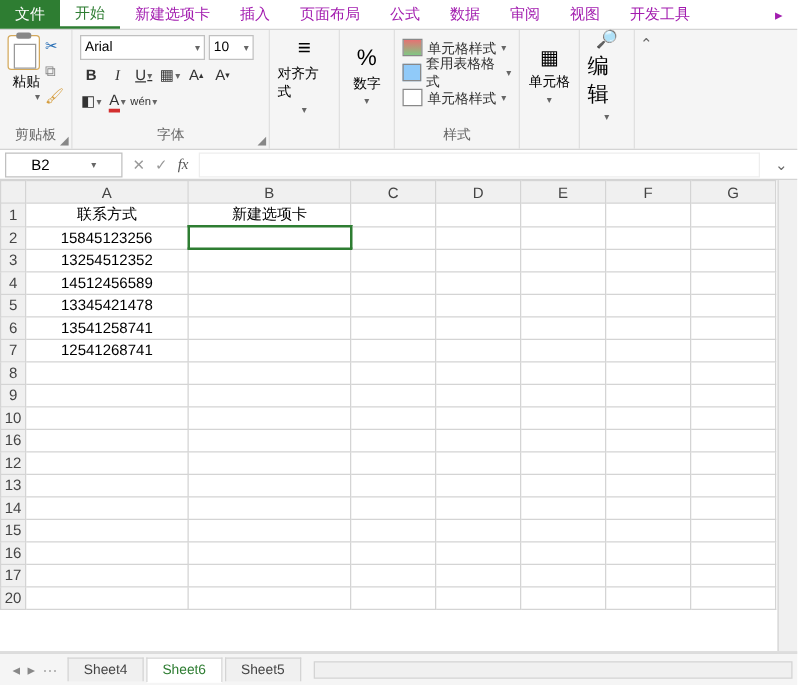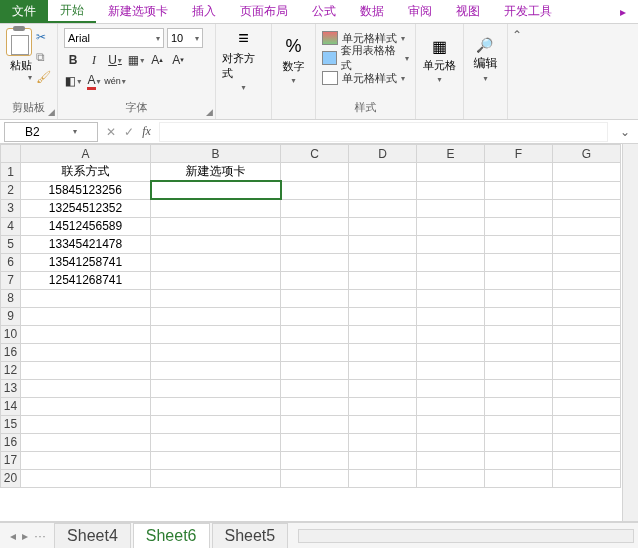--- a/index.html
+++ b/index.html
@@ -186,7 +186,7 @@
   <div class="group edit-group">
     <div class="big-btn">
       <span class="icon" style="font-size:14px;">🔎</span>
-      <span style="font-size:12px;">编辑</span>
+      <span style="font-size:17px;">编辑</span>
       <span class="dd">▾</span>
     </div>
     <div></div>

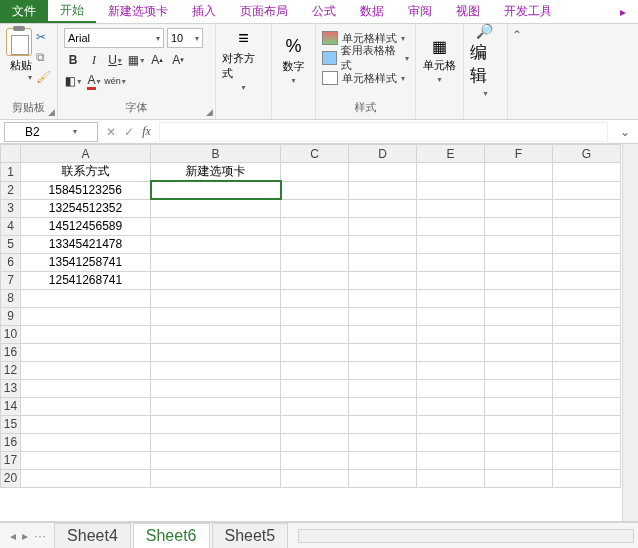--- a/index.html
+++ b/index.html
@@ -59,7 +59,7 @@
 .vscroll { position: absolute; right: 0; top: 0; bottom: 0; width: 16px; background: #f0f0f0; border-left: 1px solid #d4d4d4; }
 .sheet-bar { display: flex; align-items: center; height: 26px; background: #f5f5f5; border-top: 1px solid #d4d4d4; padding: 0 4px; gap: 2px; }
 .sheet-nav { display: flex; gap: 6px; color: #888; padding: 0 6px; }
-.sheet-tab { padding: 3px 12px; border: 1px solid #d4d4d4; border-bottom: none; background: #f0f0f0; font-size: 16px; color: #444; cursor: pointer; }
+.sheet-tab { padding: 3px 12px; border: 1px solid #d4d4d4; border-bottom: none; background: #f0f0f0; font-size: 11px; color: #444; cursor: pointer; }
 .sheet-tab.active { background: #fff; color: #2e7d32; border-bottom: 1px solid #fff; }
 .hscroll { flex: 1; height: 14px; background: #f0f0f0; margin-left: 8px; border: 1px solid #d4d4d4; }
 </style>

